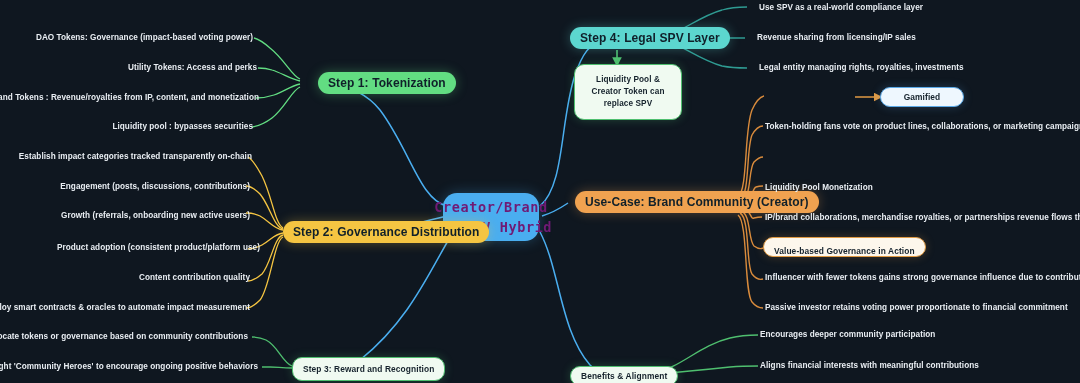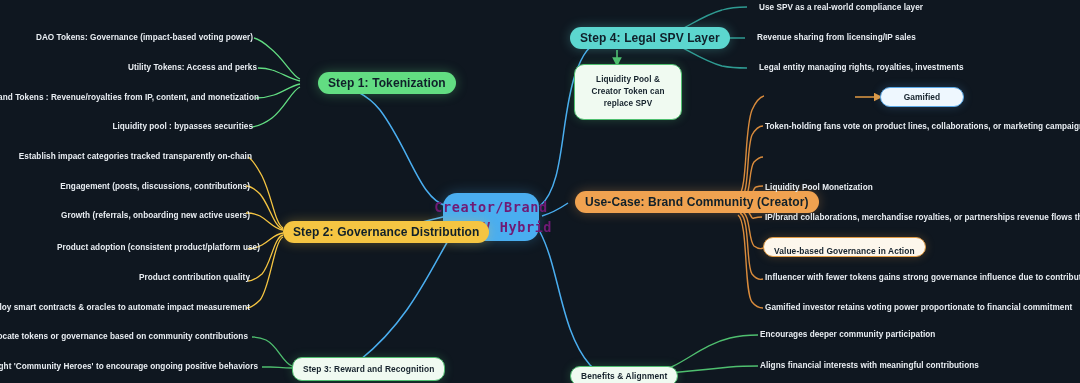--- a/index.html
+++ b/index.html
@@ -180,7 +180,7 @@
   <div class="leaf left" style="right:830px; top:182px;">Engagement (posts, discussions, contributions)</div>
   <div class="leaf left" style="right:830px; top:211px;">Growth (referrals, onboarding new active users)</div>
   <div class="leaf left" style="right:820px; top:243px;padding-left:16px;">Product adoption (consistent product/platform use)</div>
-  <div class="leaf left" style="right:830px; top:273px;">Product contribution quality</div>
+  <div class="leaf left" style="right:830px; top:273px;">Content contribution quality</div>
   <div class="leaf left" style="right:830px; top:303px;">Deploy smart contracts &amp; oracles to automate impact measurement</div>
 
   <div class="node boxnode green-b" style="left:292px; top:357px; height:24px;">

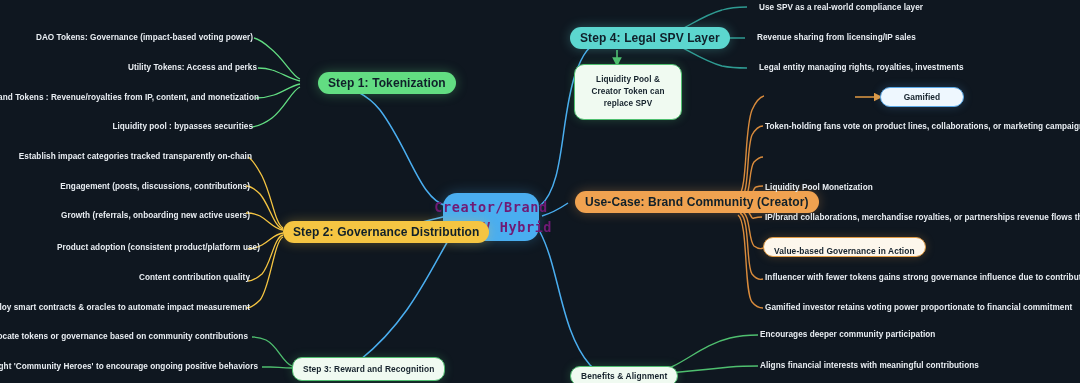--- a/index.html
+++ b/index.html
@@ -214,7 +214,7 @@
     <span>Value-based Governance in Action</span>
   </div>
   <div class="leaf right" style="left:765px; top:273px;">Influencer with fewer tokens gains strong governance influence due to contribution</div>
-  <div class="leaf right" style="left:765px; top:303px;">Gamified investor retains voting power proportionate to financial commitment</div>
+  <div class="leaf right" style="left:765px; top:303px;">Passive investor retains voting power proportionate to financial commitment</div>
 
   <div class="node boxnode green-b" style="left:570px; top:366px; height:20px;">
     <span>Benefits &amp; Alignment</span>

